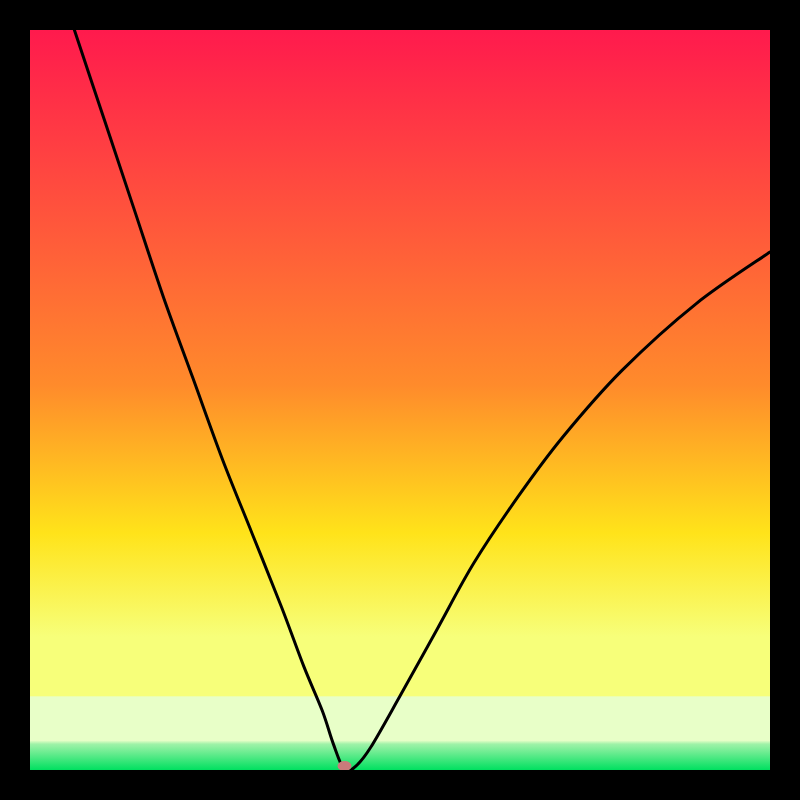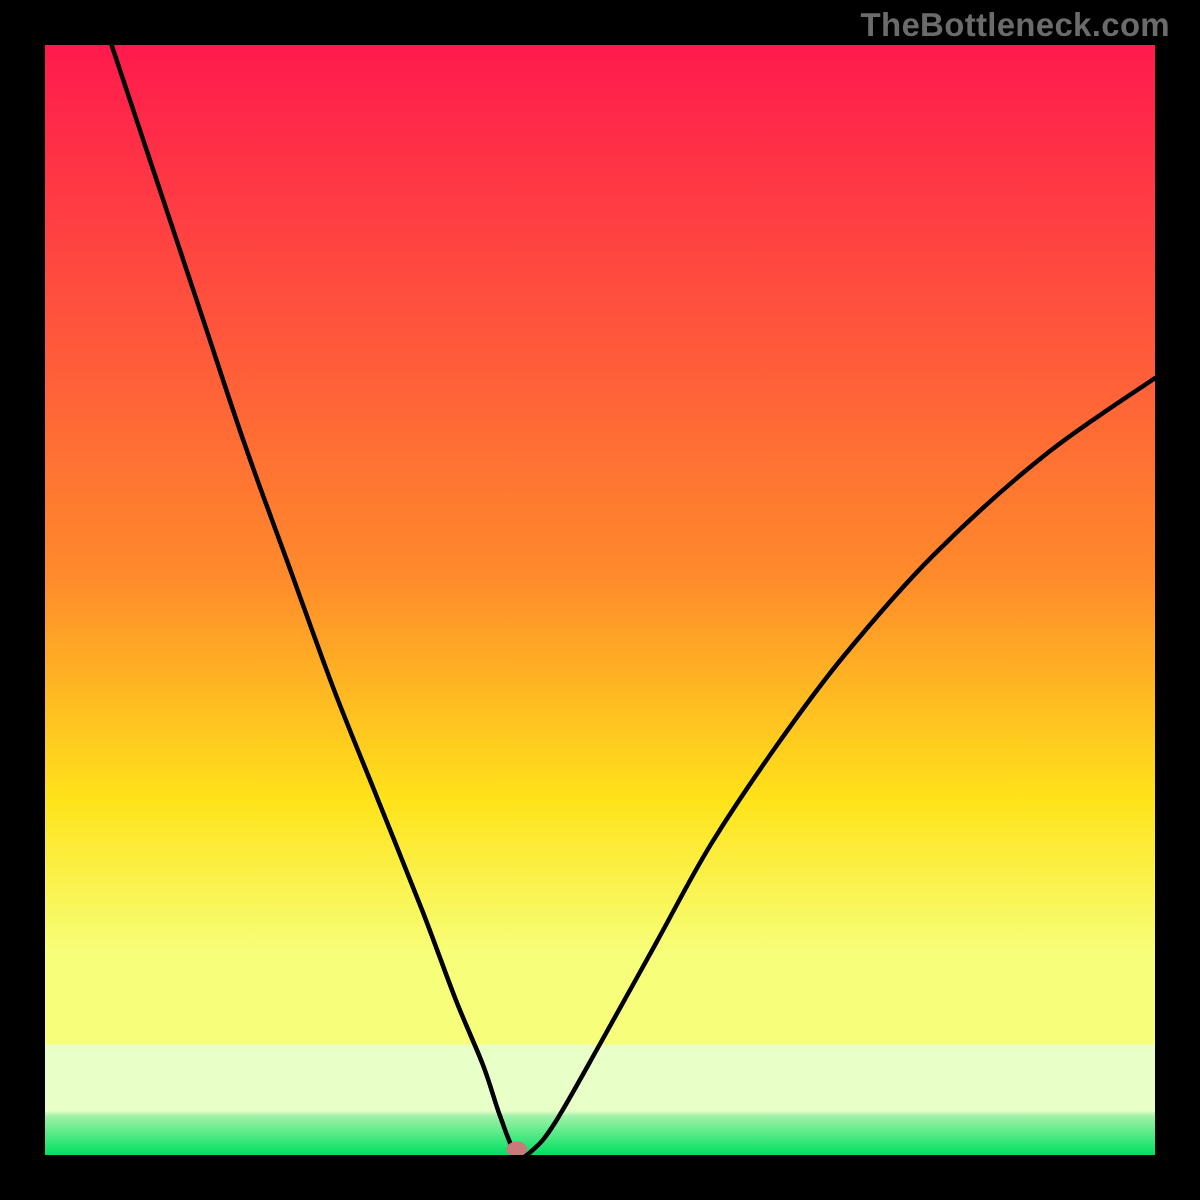--- a/index.html
+++ b/index.html
@@ -40,7 +40,6 @@
 <body>
 
 <div class="frame">
-  <div class="watermark">TheBottleneck.com</div>
   <div class="plot">
     <svg id="chartsvg" viewBox="0 0 740 740" width="740" height="740">
         <defs>

